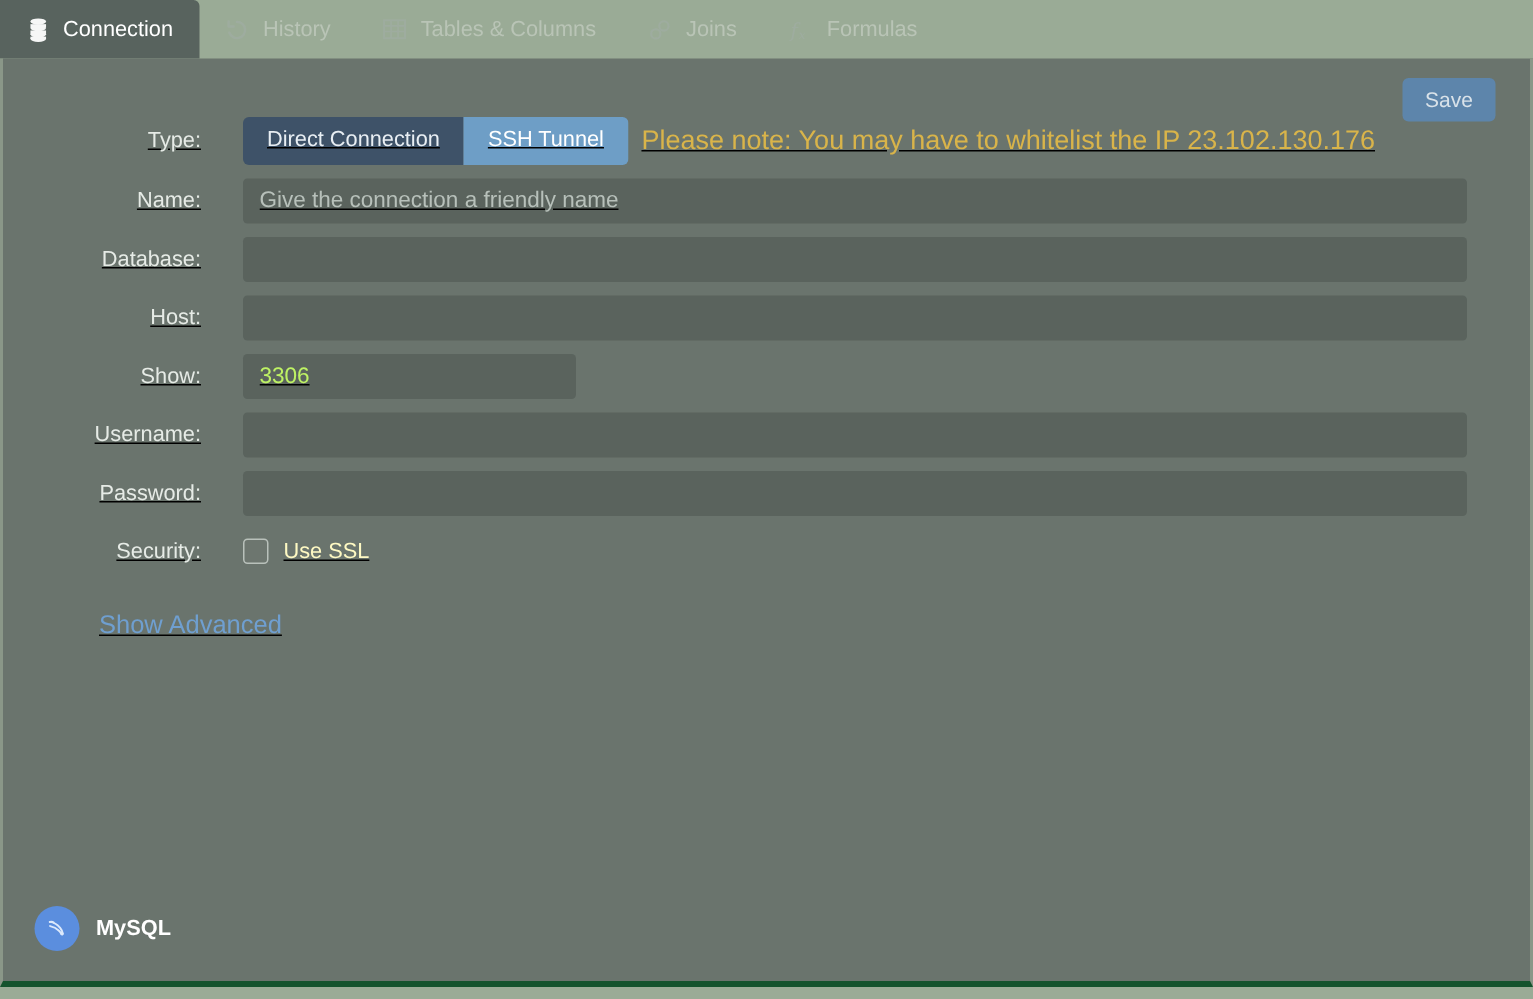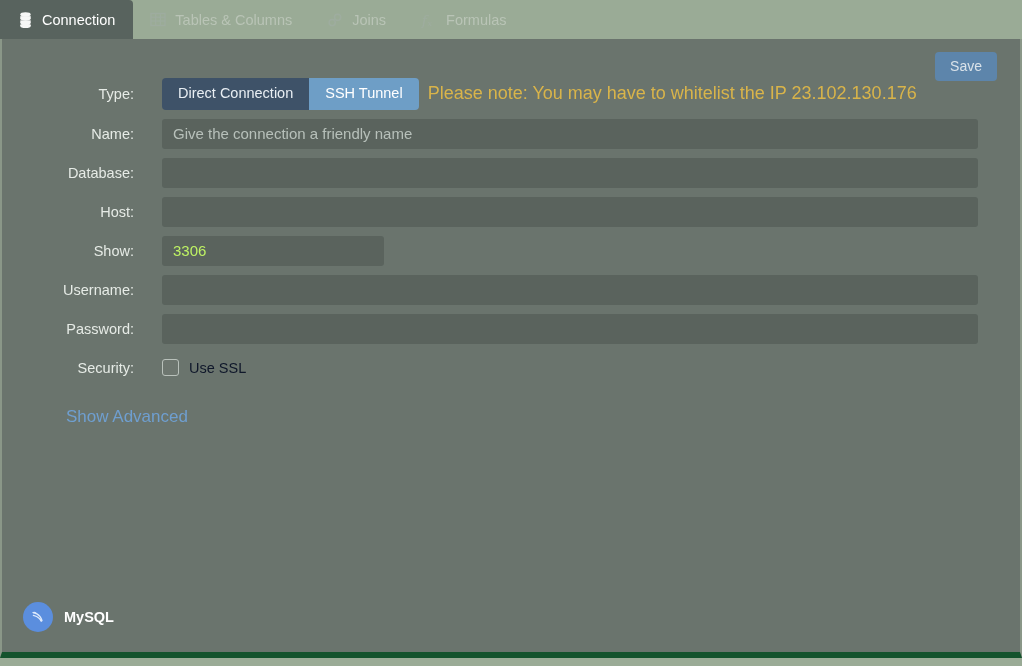--- a/index.html
+++ b/index.html
@@ -255,6 +255,15 @@
       <span class="tab-label">Connection</span>
     </div>
 
+    <div class="tab">
+      <span class="icon">
+        <svg width="16" height="16" viewBox="0 0 16 16">
+          <path d="M8 2.6a5.4 5.4 0 1 1-5.1 7.2" fill="none" stroke="#9fada0" stroke-width="1.6" stroke-linecap="round"></path>
+          <path d="M2.4 2.3v3.4h3.4" fill="none" stroke="#9fada0" stroke-width="1.6" stroke-linecap="round" stroke-linejoin="round"></path>
+        </svg>
+      </span>
+      <span class="tab-label">History</span>
+    </div>
 
     <div class="tab">
       <span class="icon">

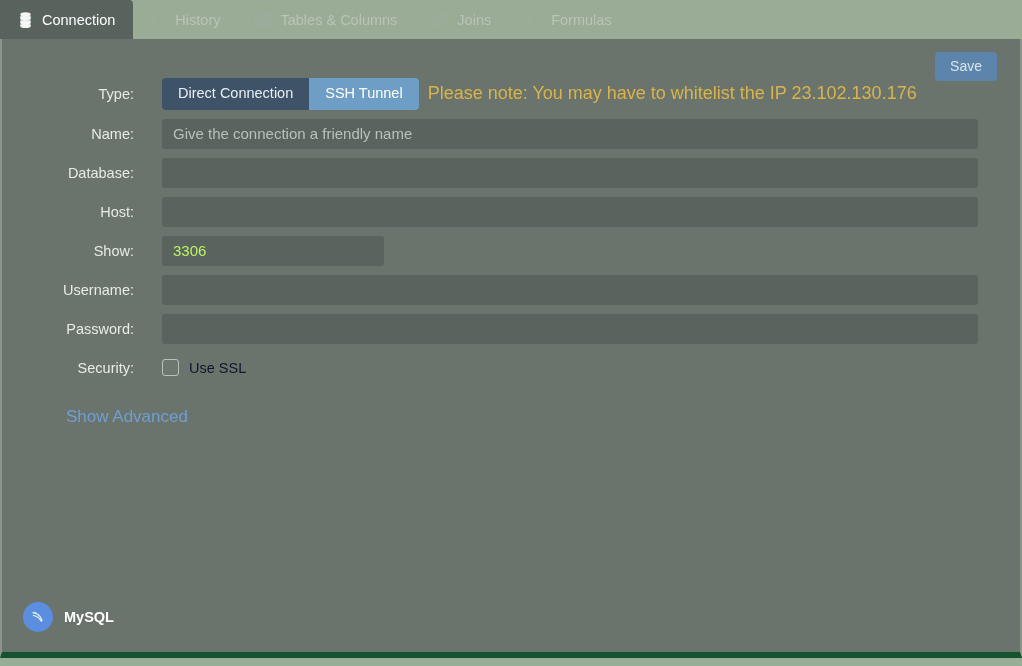--- a/index.html
+++ b/index.html
@@ -73,7 +73,7 @@
     box-sizing: border-box;
     background: #6a746d;
     border-left: 2px solid #8a9788;
-    border-bottom: 6px solid #14532d;
+    border-bottom: 4px solid #14532d;
     border-right: 2px solid #8a9788;
     overflow: hidden;
   }

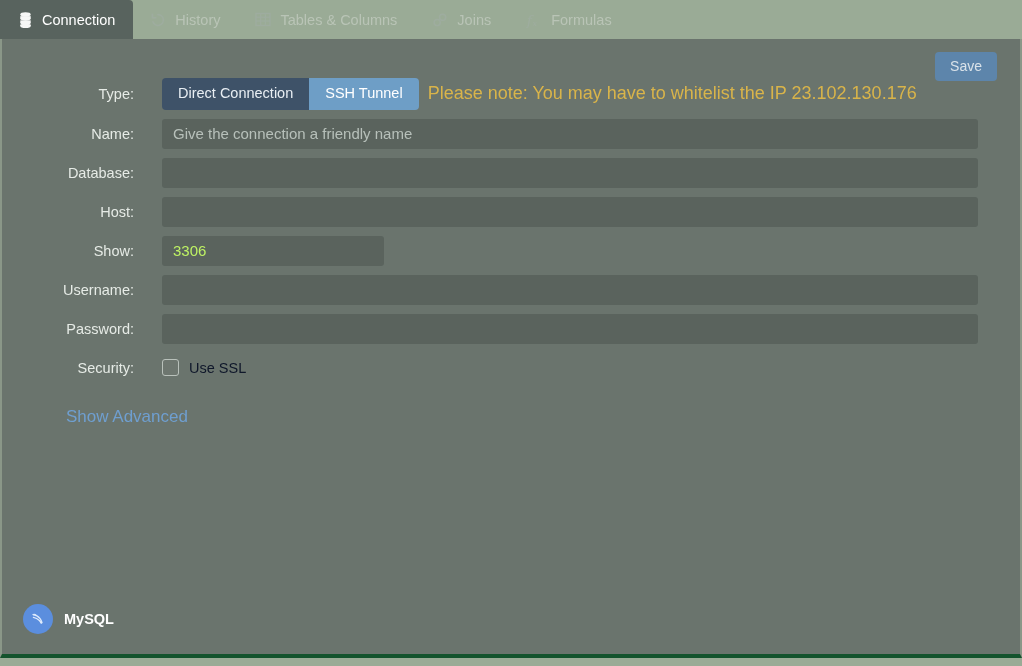--- a/index.html
+++ b/index.html
@@ -107,6 +107,7 @@
     left: 0;
     top: 39px;
     width: 100%;
+    text-decoration: underline;
   }
   .row {
     display: flex;

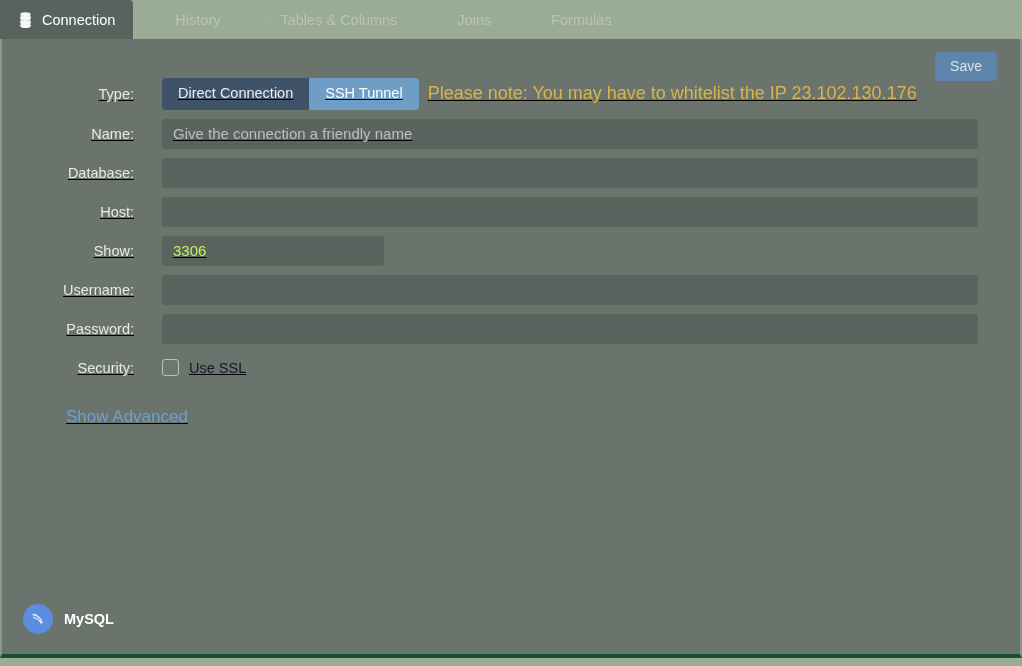--- a/index.html
+++ b/index.html
@@ -193,7 +193,7 @@
     display: inline-block;
   }
   .check-label {
-    color: #0f172a;
+    color: #fef9c3;
     font-size: 14.5px;
   }
 

